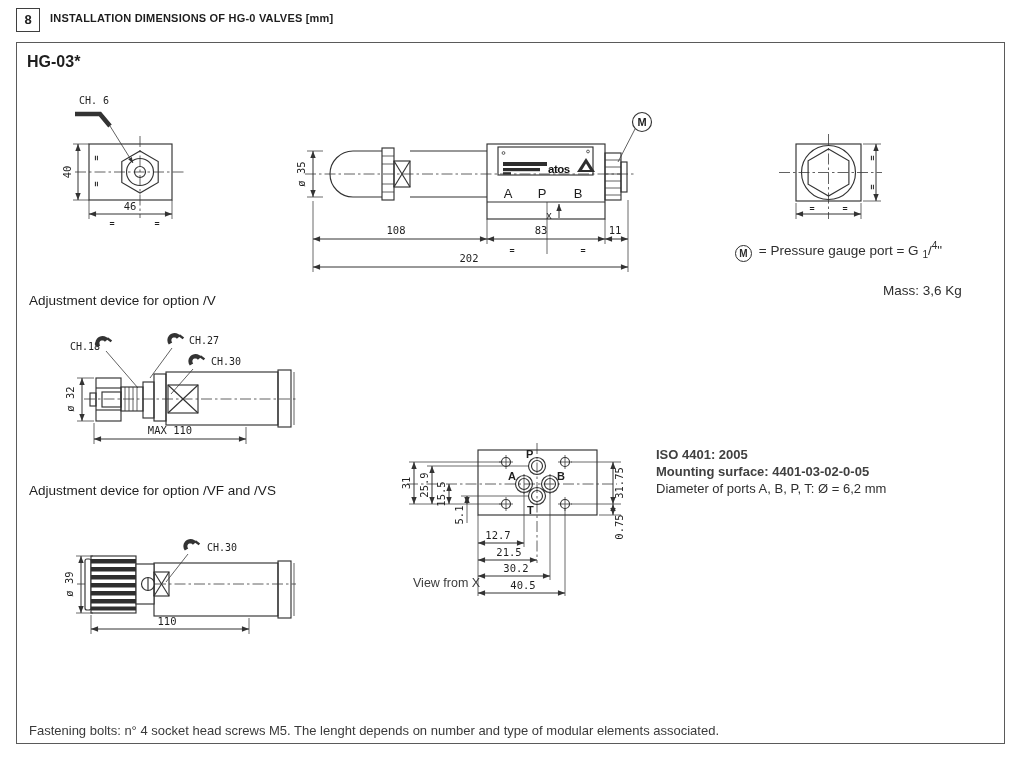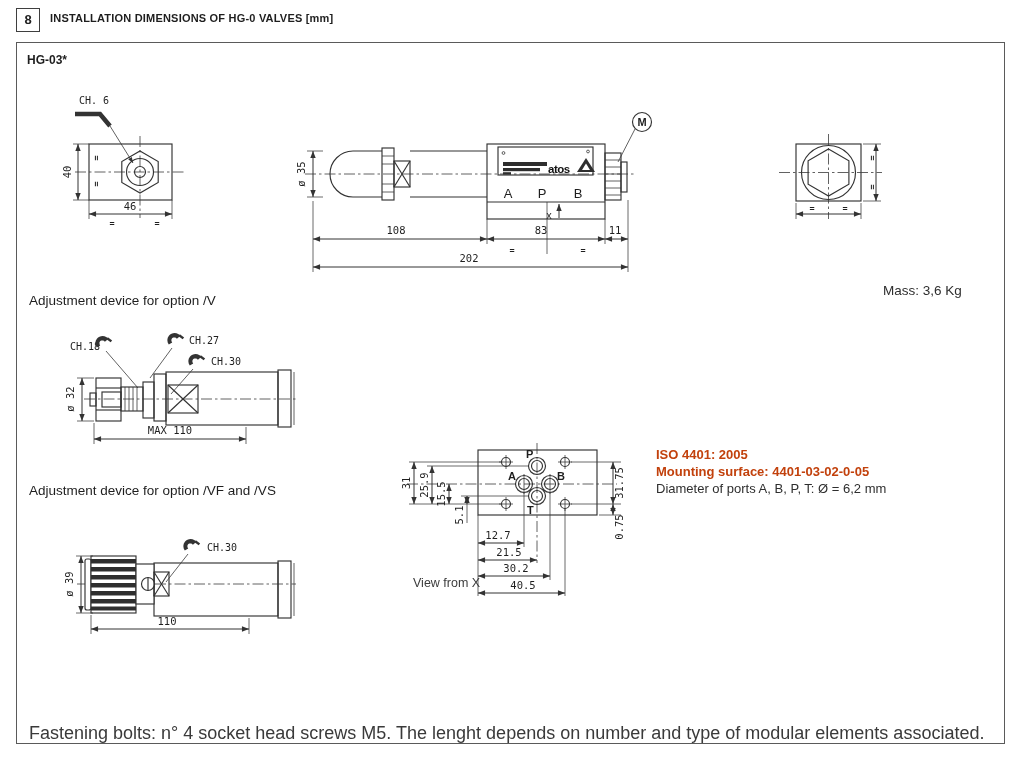--- a/index.html
+++ b/index.html
@@ -10,7 +10,7 @@
   .doctitle{position:absolute;left:50px;top:12px;font-weight:bold;font-size:11px;color:#1e1e1e;letter-spacing:.2px;}
   .panel{position:absolute;left:16px;top:42px;width:989px;height:702px;border:1.4px solid #5a5a5a;box-sizing:border-box;}
   .abs{position:absolute;}
-  .model{left:10px;top:10px;font-weight:bold;font-size:12px;color:#1e1e1e;}
+  .model{left:10px;top:10px;font-weight:bold;font-size:16px;color:#1e1e1e;}
   .hsec{font-weight:normal;font-size:13.5px;color:#1e1e1e;}
   .note{font-size:13.5px;color:#2e2e2e;}
   .mcirc{display:inline-block;width:15px;height:15px;border:1.3px solid #2e2e2e;border-radius:50%;

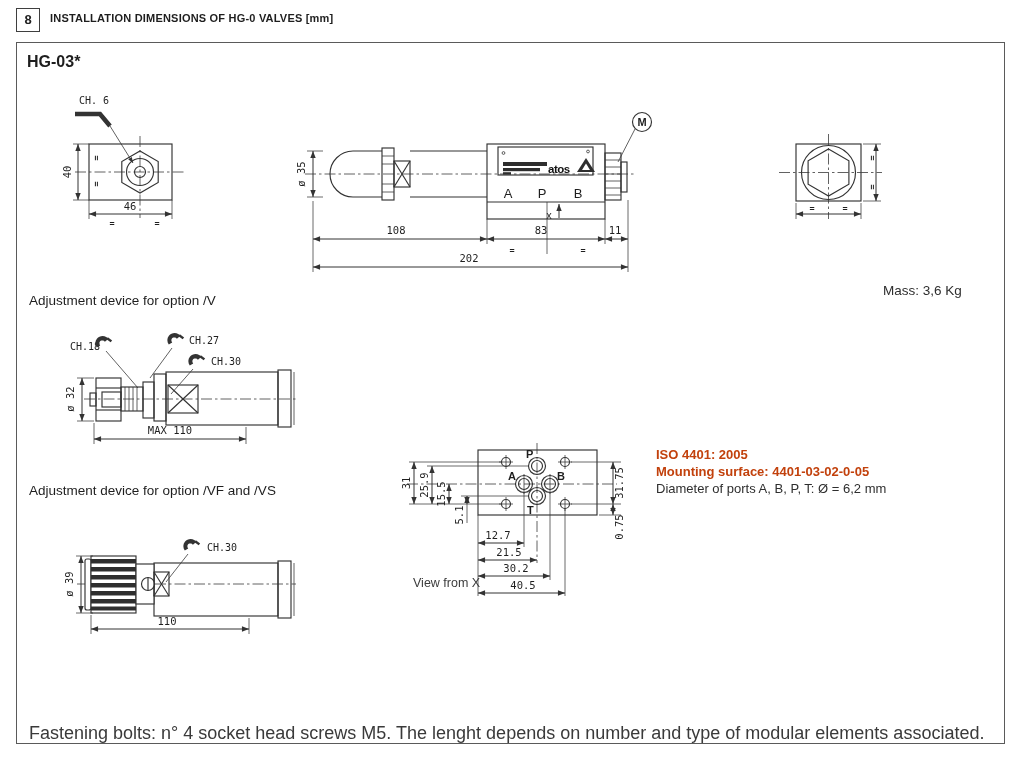--- a/index.html
+++ b/index.html
@@ -185,6 +185,11 @@
       </g>
     </svg>
 
+    <div class="abs note" style="left:718px;top:197px">
+      <span class="mcirc">M</span>
+      <span>= Pressure gauge port = G</span>
+      <sub class="frac">1</sub>/<sup class="frac">4</sup><span>"</span>
+    </div>
     <div class="abs note" style="left:866px;top:240px">Mass: 3,6 Kg</div>
 
     <div class="abs hsec" style="left:12px;top:250px">Adjustment device for option /V</div>

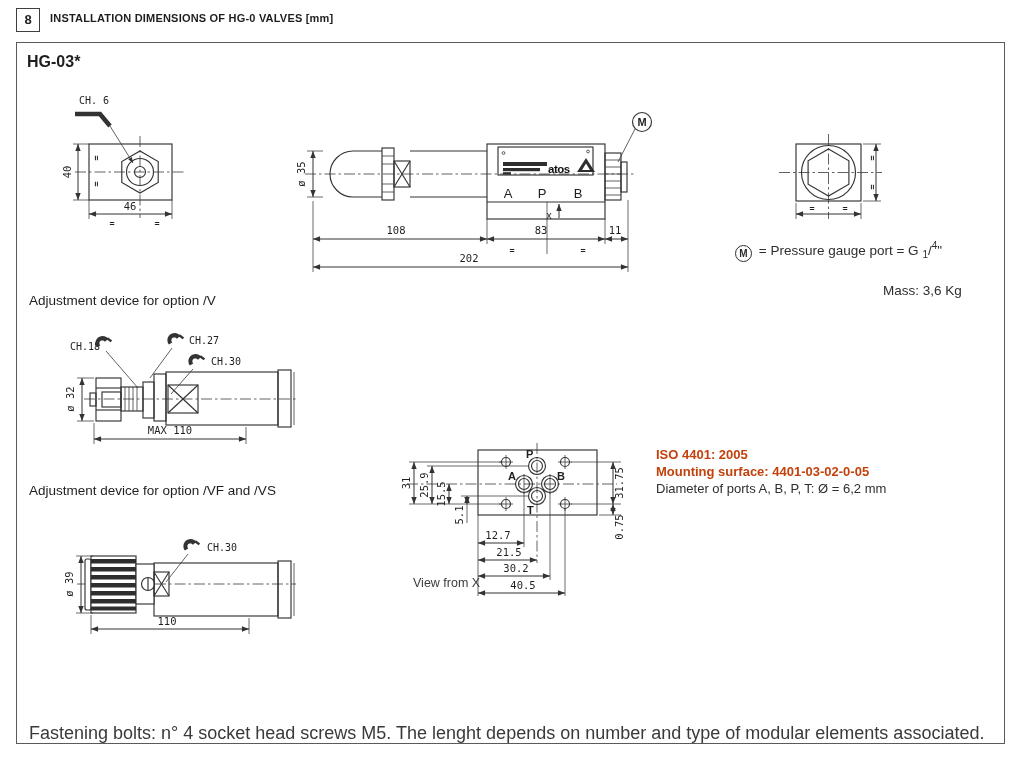--- a/index.html
+++ b/index.html
@@ -17,7 +17,7 @@
          font-size:10px;font-weight:bold;text-align:center;line-height:15px;vertical-align:-2px;margin-right:3px;}
   .frac{font-size:10px;}
   .iso{font-size:13px;line-height:17px;color:#2e2e2e;}
-  .iso .b{font-weight:bold;color:#c2410c;}
+  .iso .b{font-weight:bold;color:#404040;}
   .footer{font-size:18px;color:#3a3a3a;}
   
   svg{overflow:visible;}

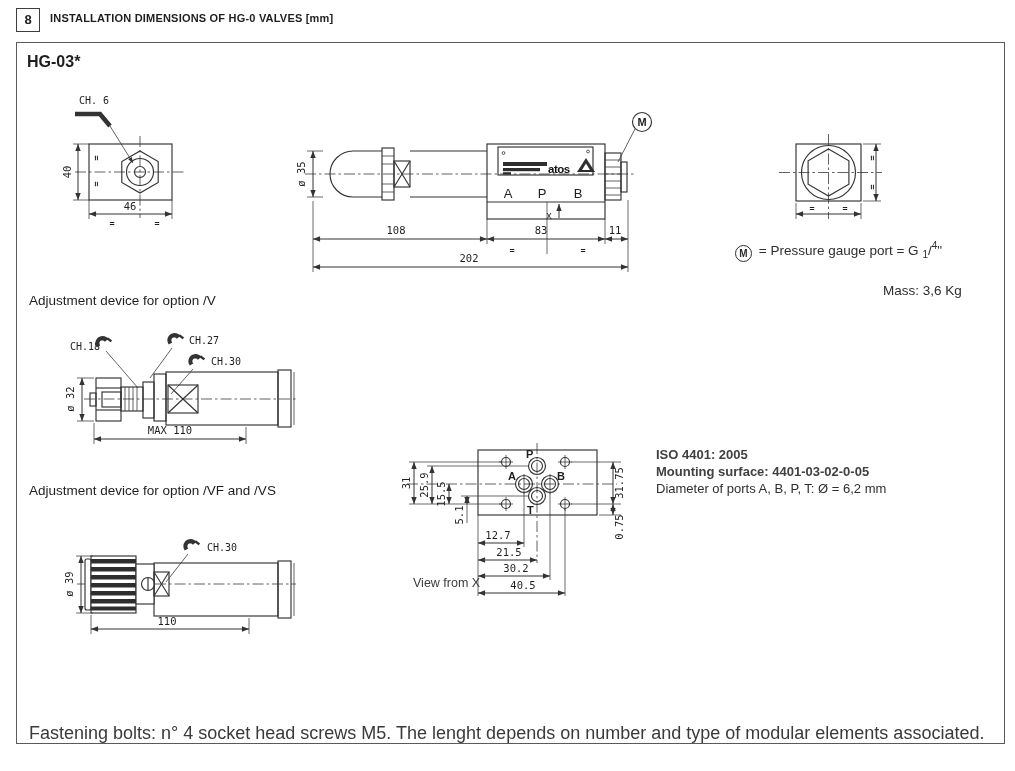--- a/index.html
+++ b/index.html
@@ -18,7 +18,7 @@
   .frac{font-size:10px;}
   .iso{font-size:13px;line-height:17px;color:#2e2e2e;}
   .iso .b{font-weight:bold;color:#404040;}
-  .footer{font-size:18px;color:#3a3a3a;}
+  .footer{font-size:13px;color:#3a3a3a;}
   
   svg{overflow:visible;}
   .ln{fill:none;stroke:#333;stroke-width:1.15;}

